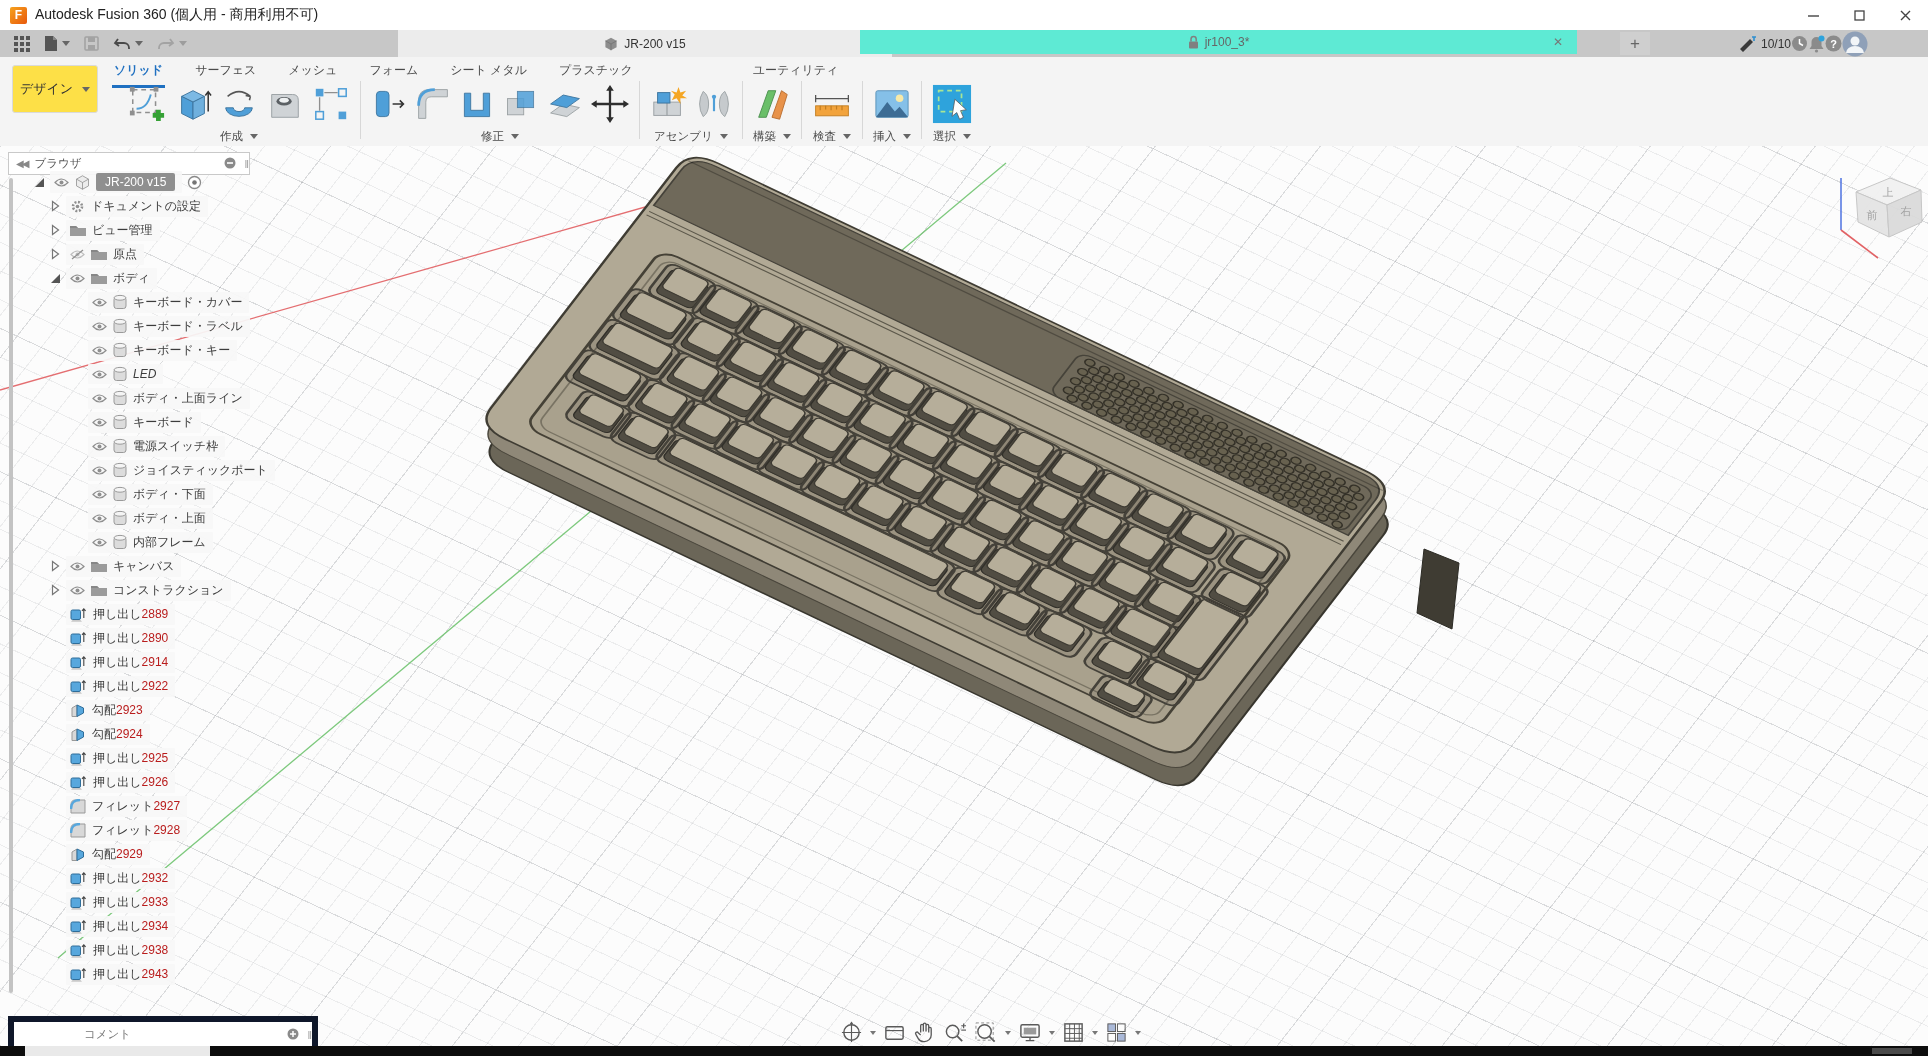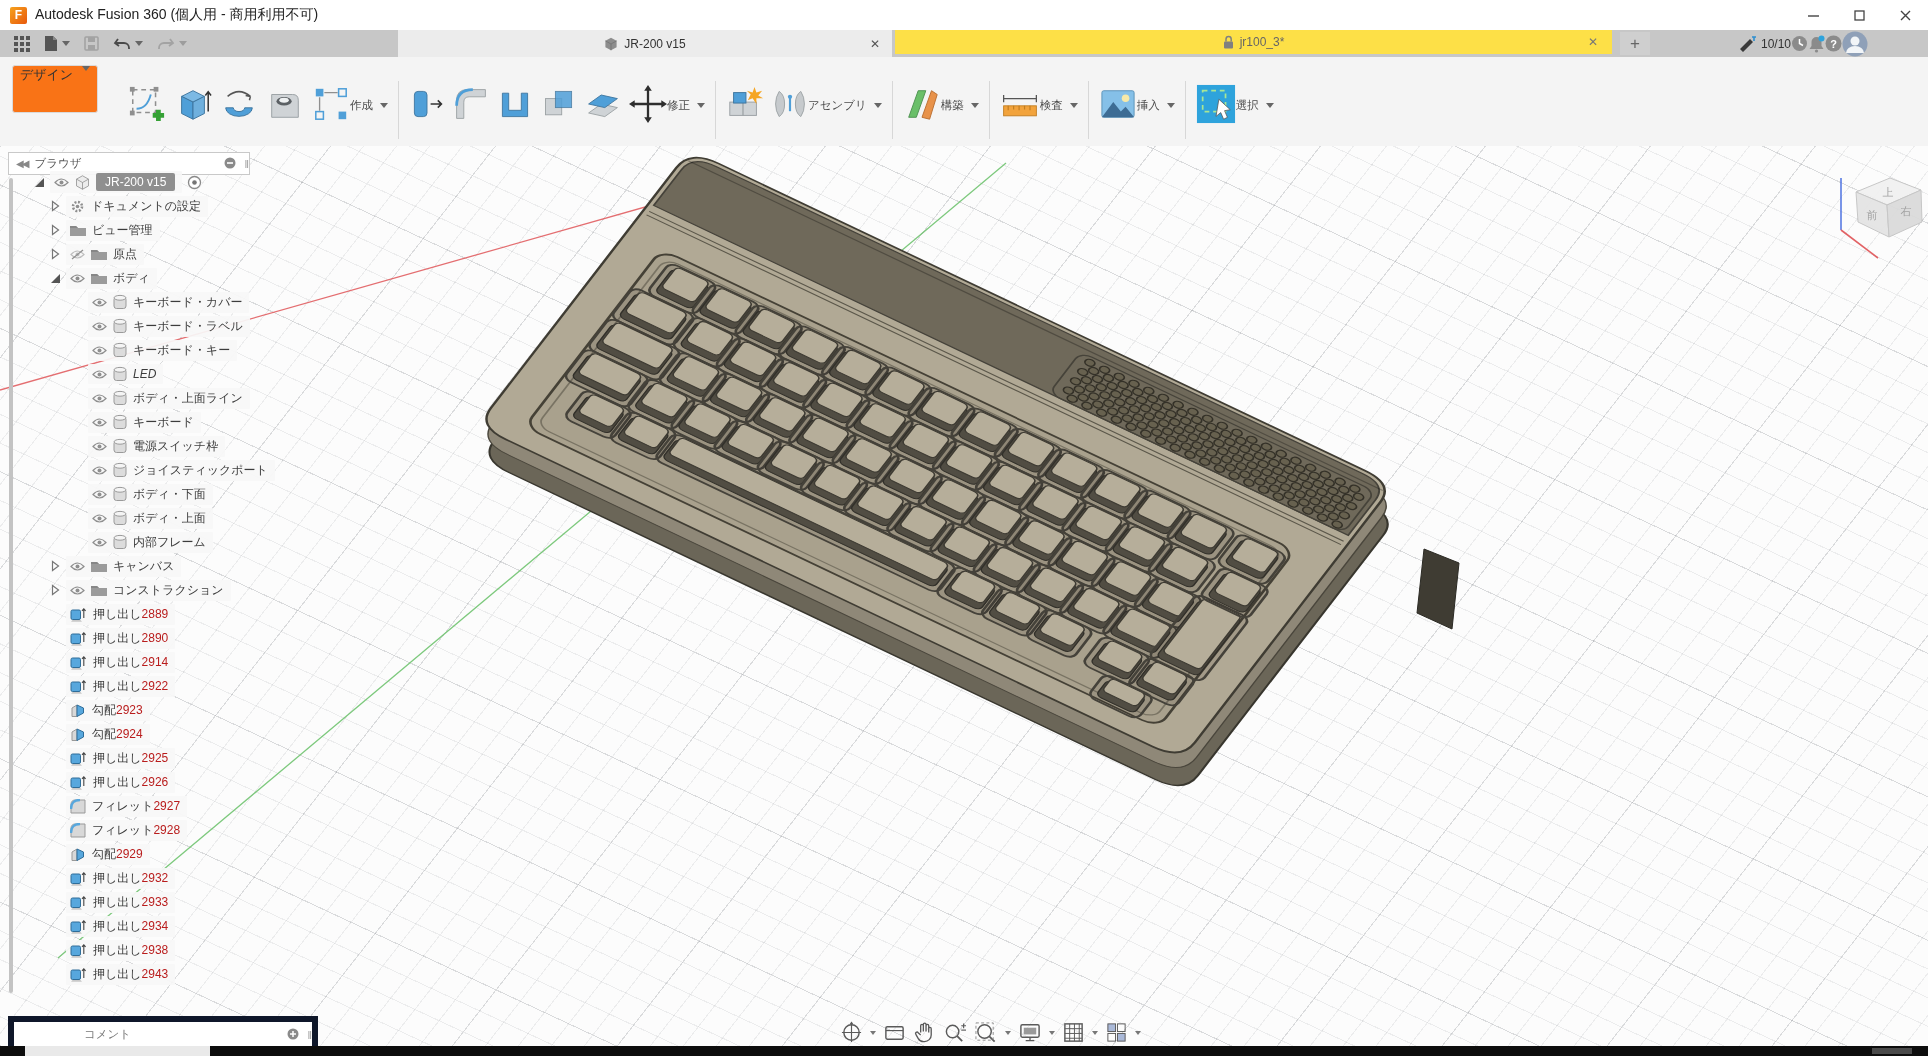--- a/index.html
+++ b/index.html
@@ -20,7 +20,7 @@
   .caret.dis{border-top-color:#9d9d9d;}
   #doc-tab-active{position:absolute;left:398px;top:0;width:494px;height:27px;background:#ececec;display:flex;align-items:center;justify-content:center;font-size:12px;color:#333;}
   #doc-tab-active .close{position:absolute;right:12px;color:#555;font-size:12px;}
-  #doc-tab-inactive{position:absolute;left:895px;top:0;width:717px;height:24px;background:#fde047;display:flex;align-items:center;justify-content:center;font-size:12px;color:#666;}
+  #doc-tab-inactive{position:absolute;left:860px;top:0;width:717px;height:24px;background:#5eead4;display:flex;align-items:center;justify-content:center;font-size:12px;color:#666;}
   #doc-tab-inactive .close{position:absolute;right:14px;color:#777;font-size:12px;}
   #new-tab-btn{position:absolute;left:1620px;top:2px;width:30px;height:23px;background:#cfcfcf;color:#666;
     font-size:17px;display:flex;align-items:center;justify-content:center;}

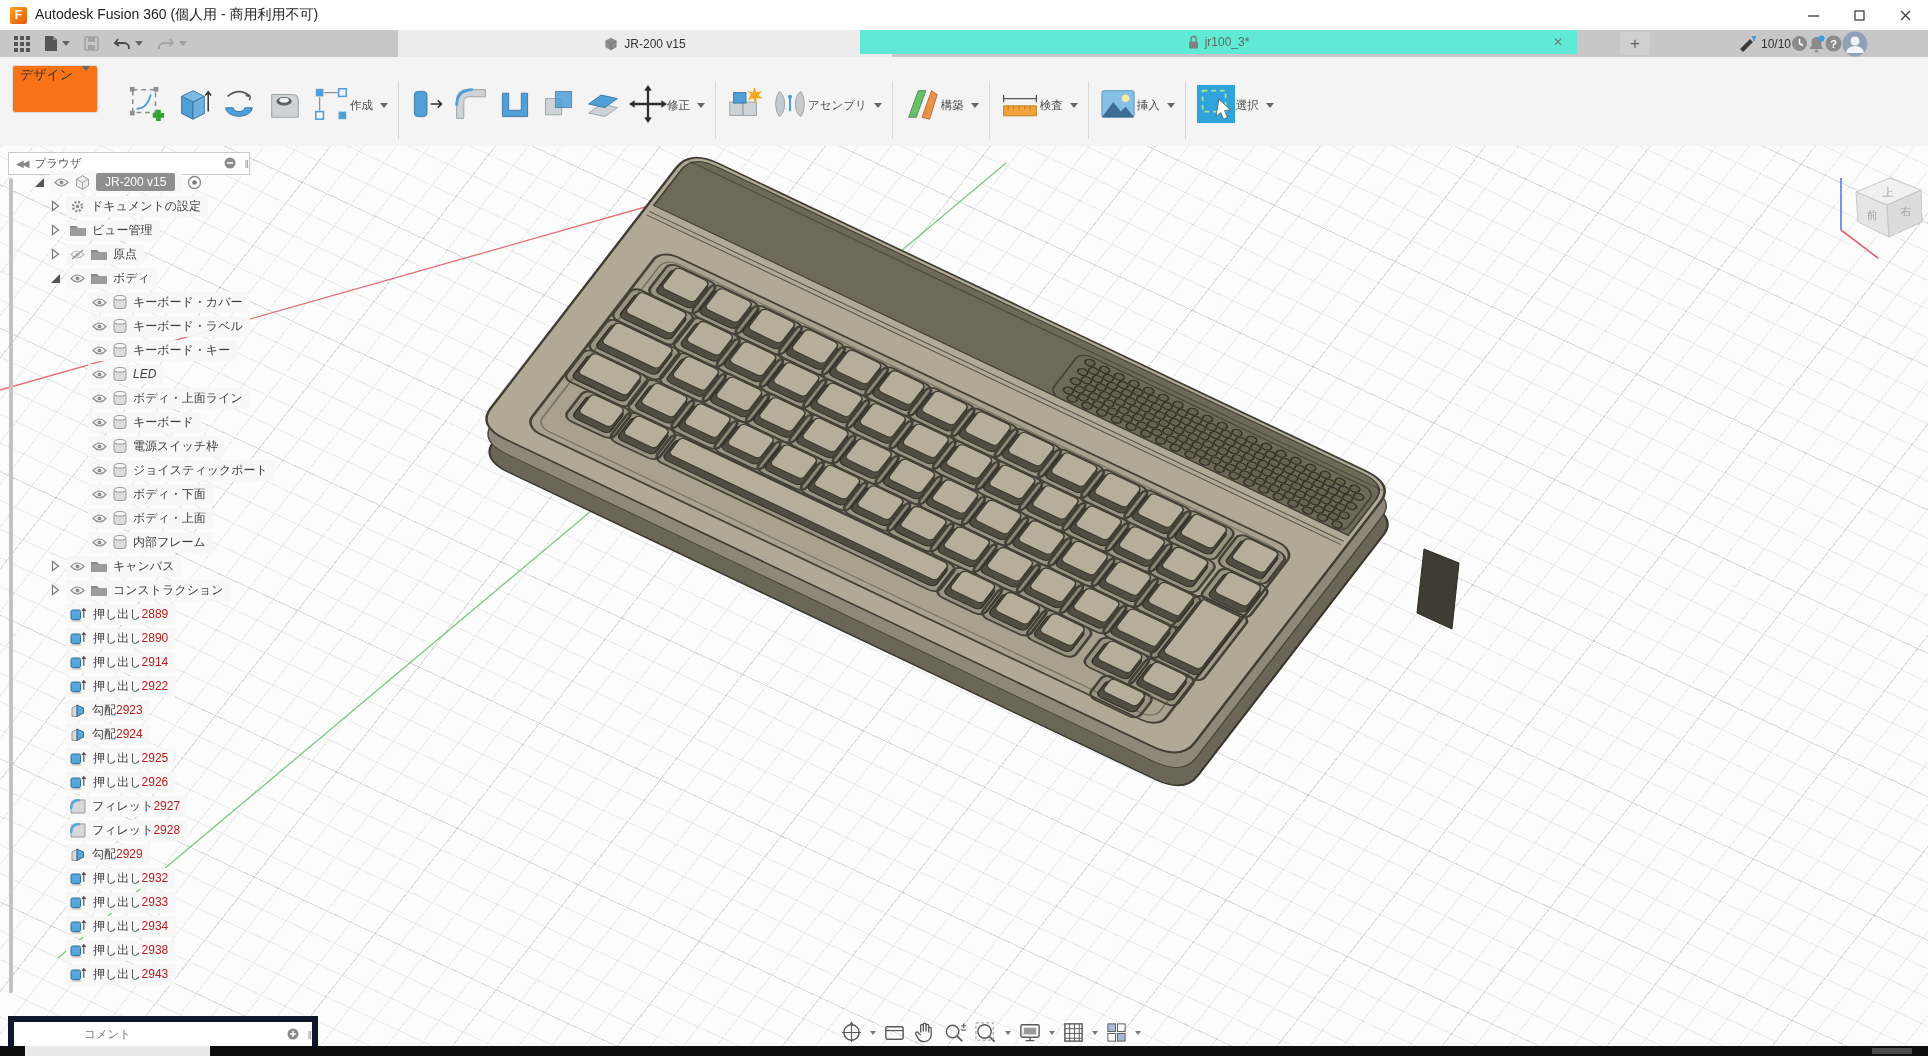--- a/index.html
+++ b/index.html
@@ -216,6 +216,15 @@
       <span>デザイン</span>
         <span class="caret"></span>
     </div>
+    <div id="ribbon-tabs">
+        <span class="rtab active">ソリッド</span>
+        <span class="rtab">サーフェス</span>
+        <span class="rtab">メッシュ</span>
+        <span class="rtab">フォーム</span>
+        <span class="rtab">シート メタル</span>
+        <span class="rtab">プラスチック</span>
+        <span class="rtab">ユーティリティ</span>
+      </div>
     <div id="ribbon-icons">
 
       <div class="rgroup">

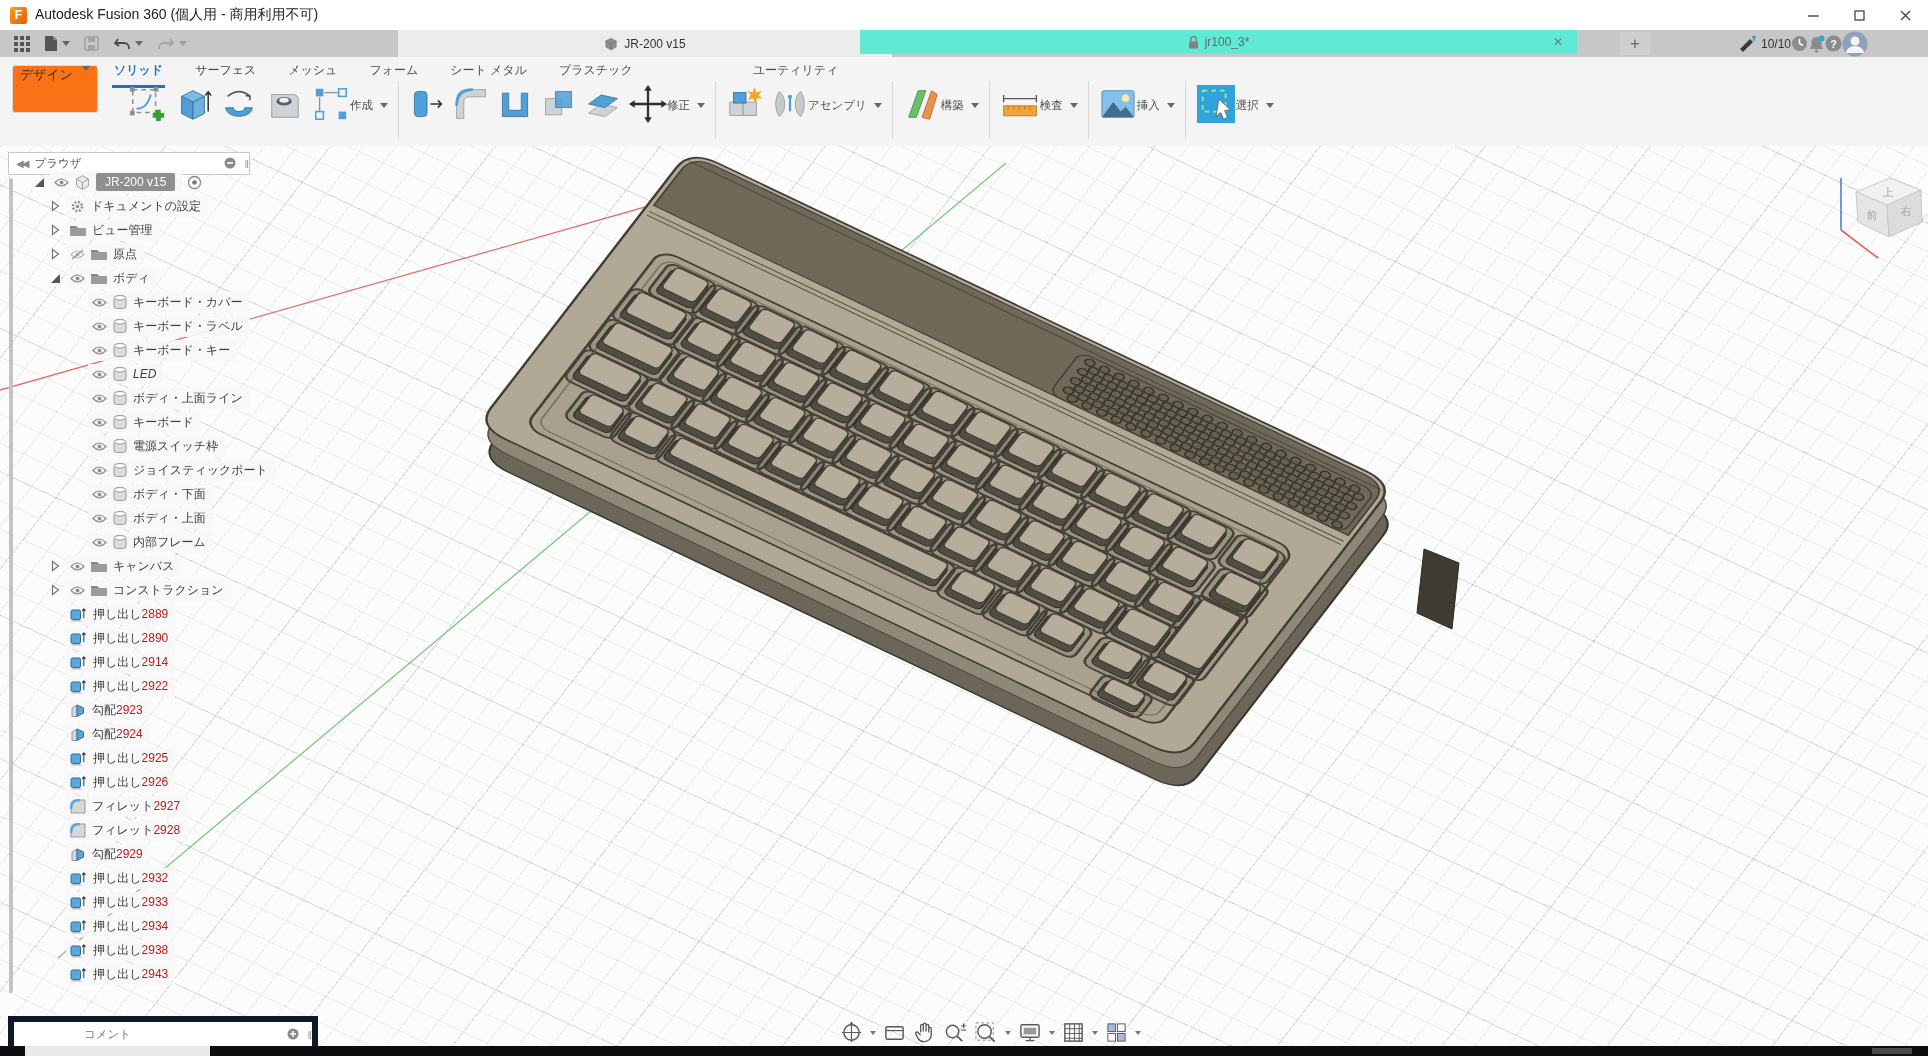--- a/index.html
+++ b/index.html
@@ -28,8 +28,8 @@
   #save-status{font-size:12px;color:#333;margin-left:3px;}
   
   #ribbon{position:absolute;left:0;top:57px;width:1928px;height:89px;background:#f4f4f4;border-bottom:1px solid #d5d5d5;}
-  #design-btn{position:absolute;left:12px;top:8px;width:84px;height:46px;background:#f97316;border:1px solid #dadada;border-radius:3px;
-     display:flex;justify-content:center;font-size:13px;color:#333;gap:5px;}
+  #design-btn{position:absolute;left:12px;top:8px;width:84px;height:46px;background:#fde047;border:1px solid #dadada;border-radius:3px;
+     display:flex;align-items:center;justify-content:center;font-size:13px;color:#333;gap:5px;}
   #ribbon-tabs{position:absolute;left:112px;top:2px;display:flex;gap:28px;align-items:flex-start;}
   .rtab{font-size:12px;color:#4a4a4a;padding:3px 2px 6px 2px;}
   .rtab.active{color:#1f70c1;font-weight:bold;border-bottom:3px solid #1f70c1;}

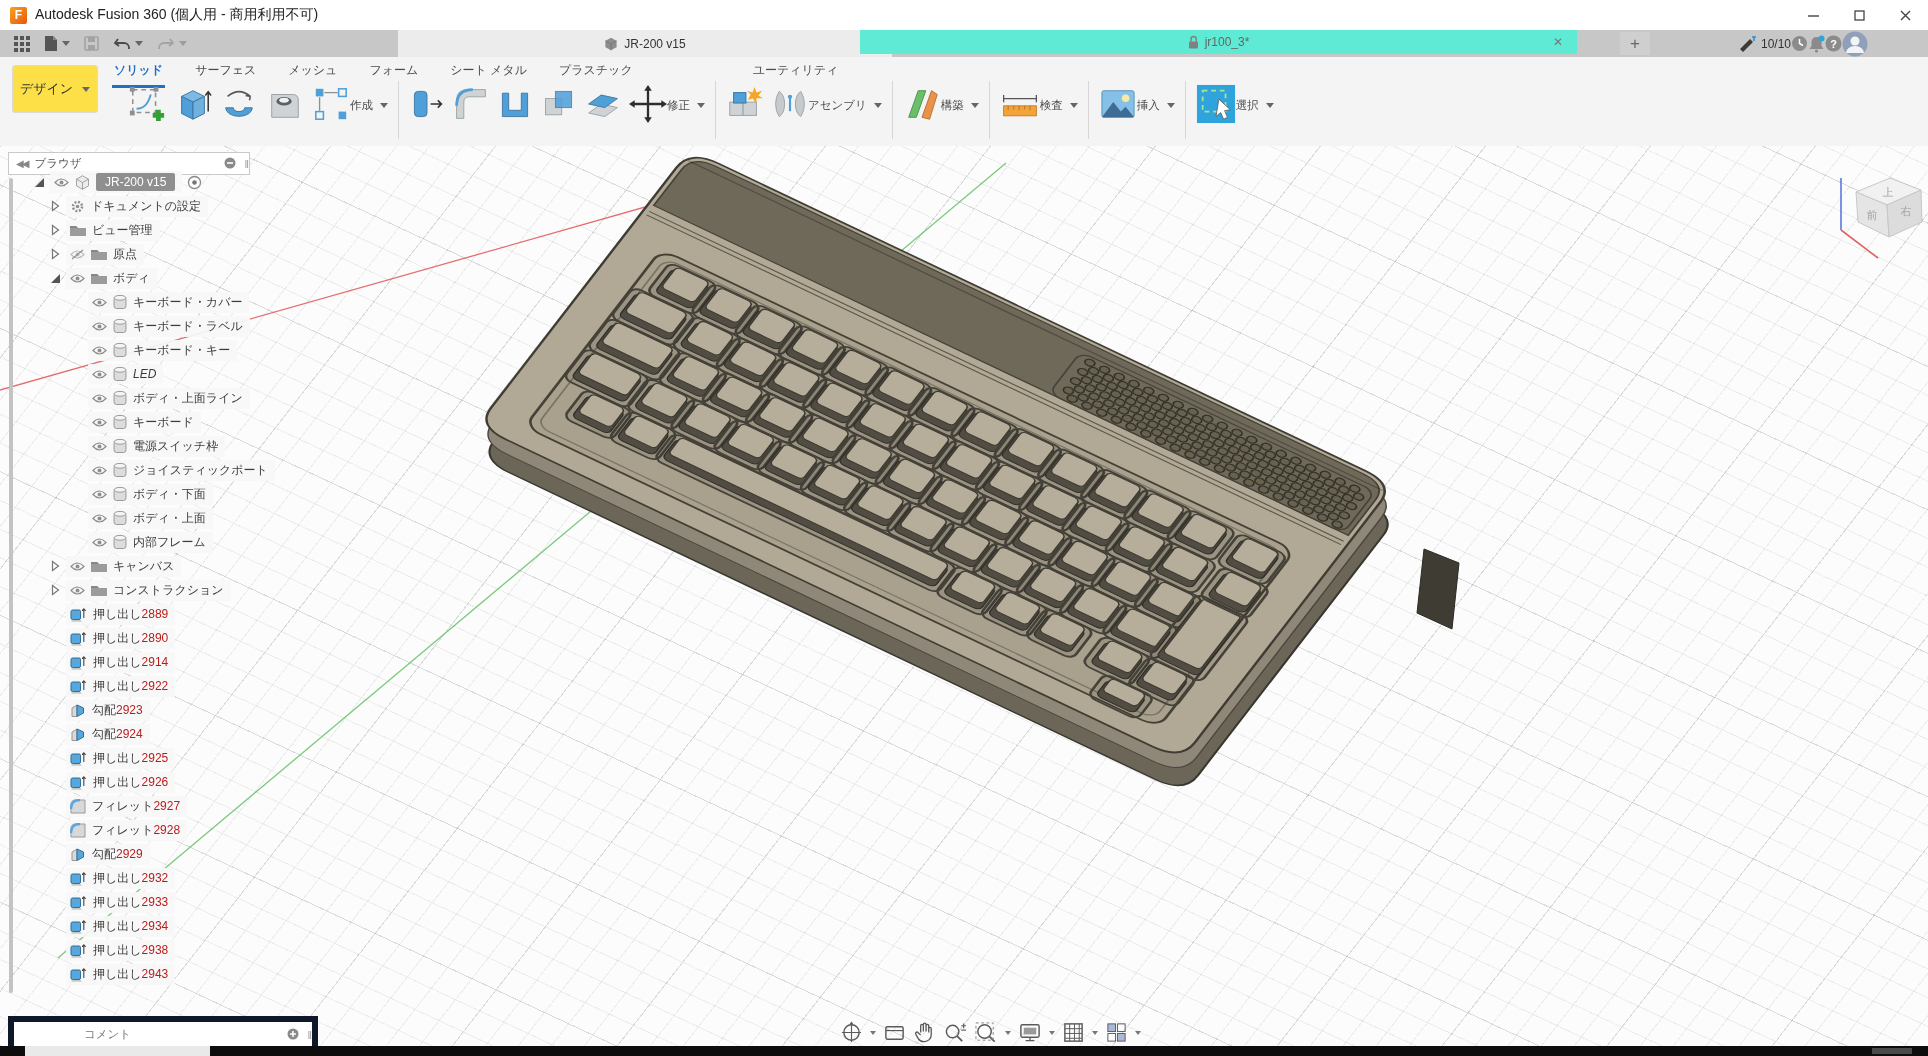--- a/index.html
+++ b/index.html
@@ -35,7 +35,7 @@
   .rtab.active{color:#1f70c1;font-weight:bold;border-bottom:3px solid #1f70c1;}
   .rtab:last-child{margin-left:88px;}
   #ribbon-icons{position:absolute;left:128px;top:24px;height:64px;display:flex;align-items:flex-start;}
-  .rgroup{display:flex;flex-direction:row;align-items:center;text-align:center;}
+  .rgroup{display:flex;flex-direction:column;align-items:center;text-align:center;}
   .rgrow{display:flex;align-items:center;gap:8px;height:46px;}
   .rglabel{font-size:11.5px;color:#4a4a4a;margin-top:2px;display:flex;align-items:center;gap:3px;}
   .rsep{width:1px;height:58px;background:#d7d7d7;margin:0 10px;}

